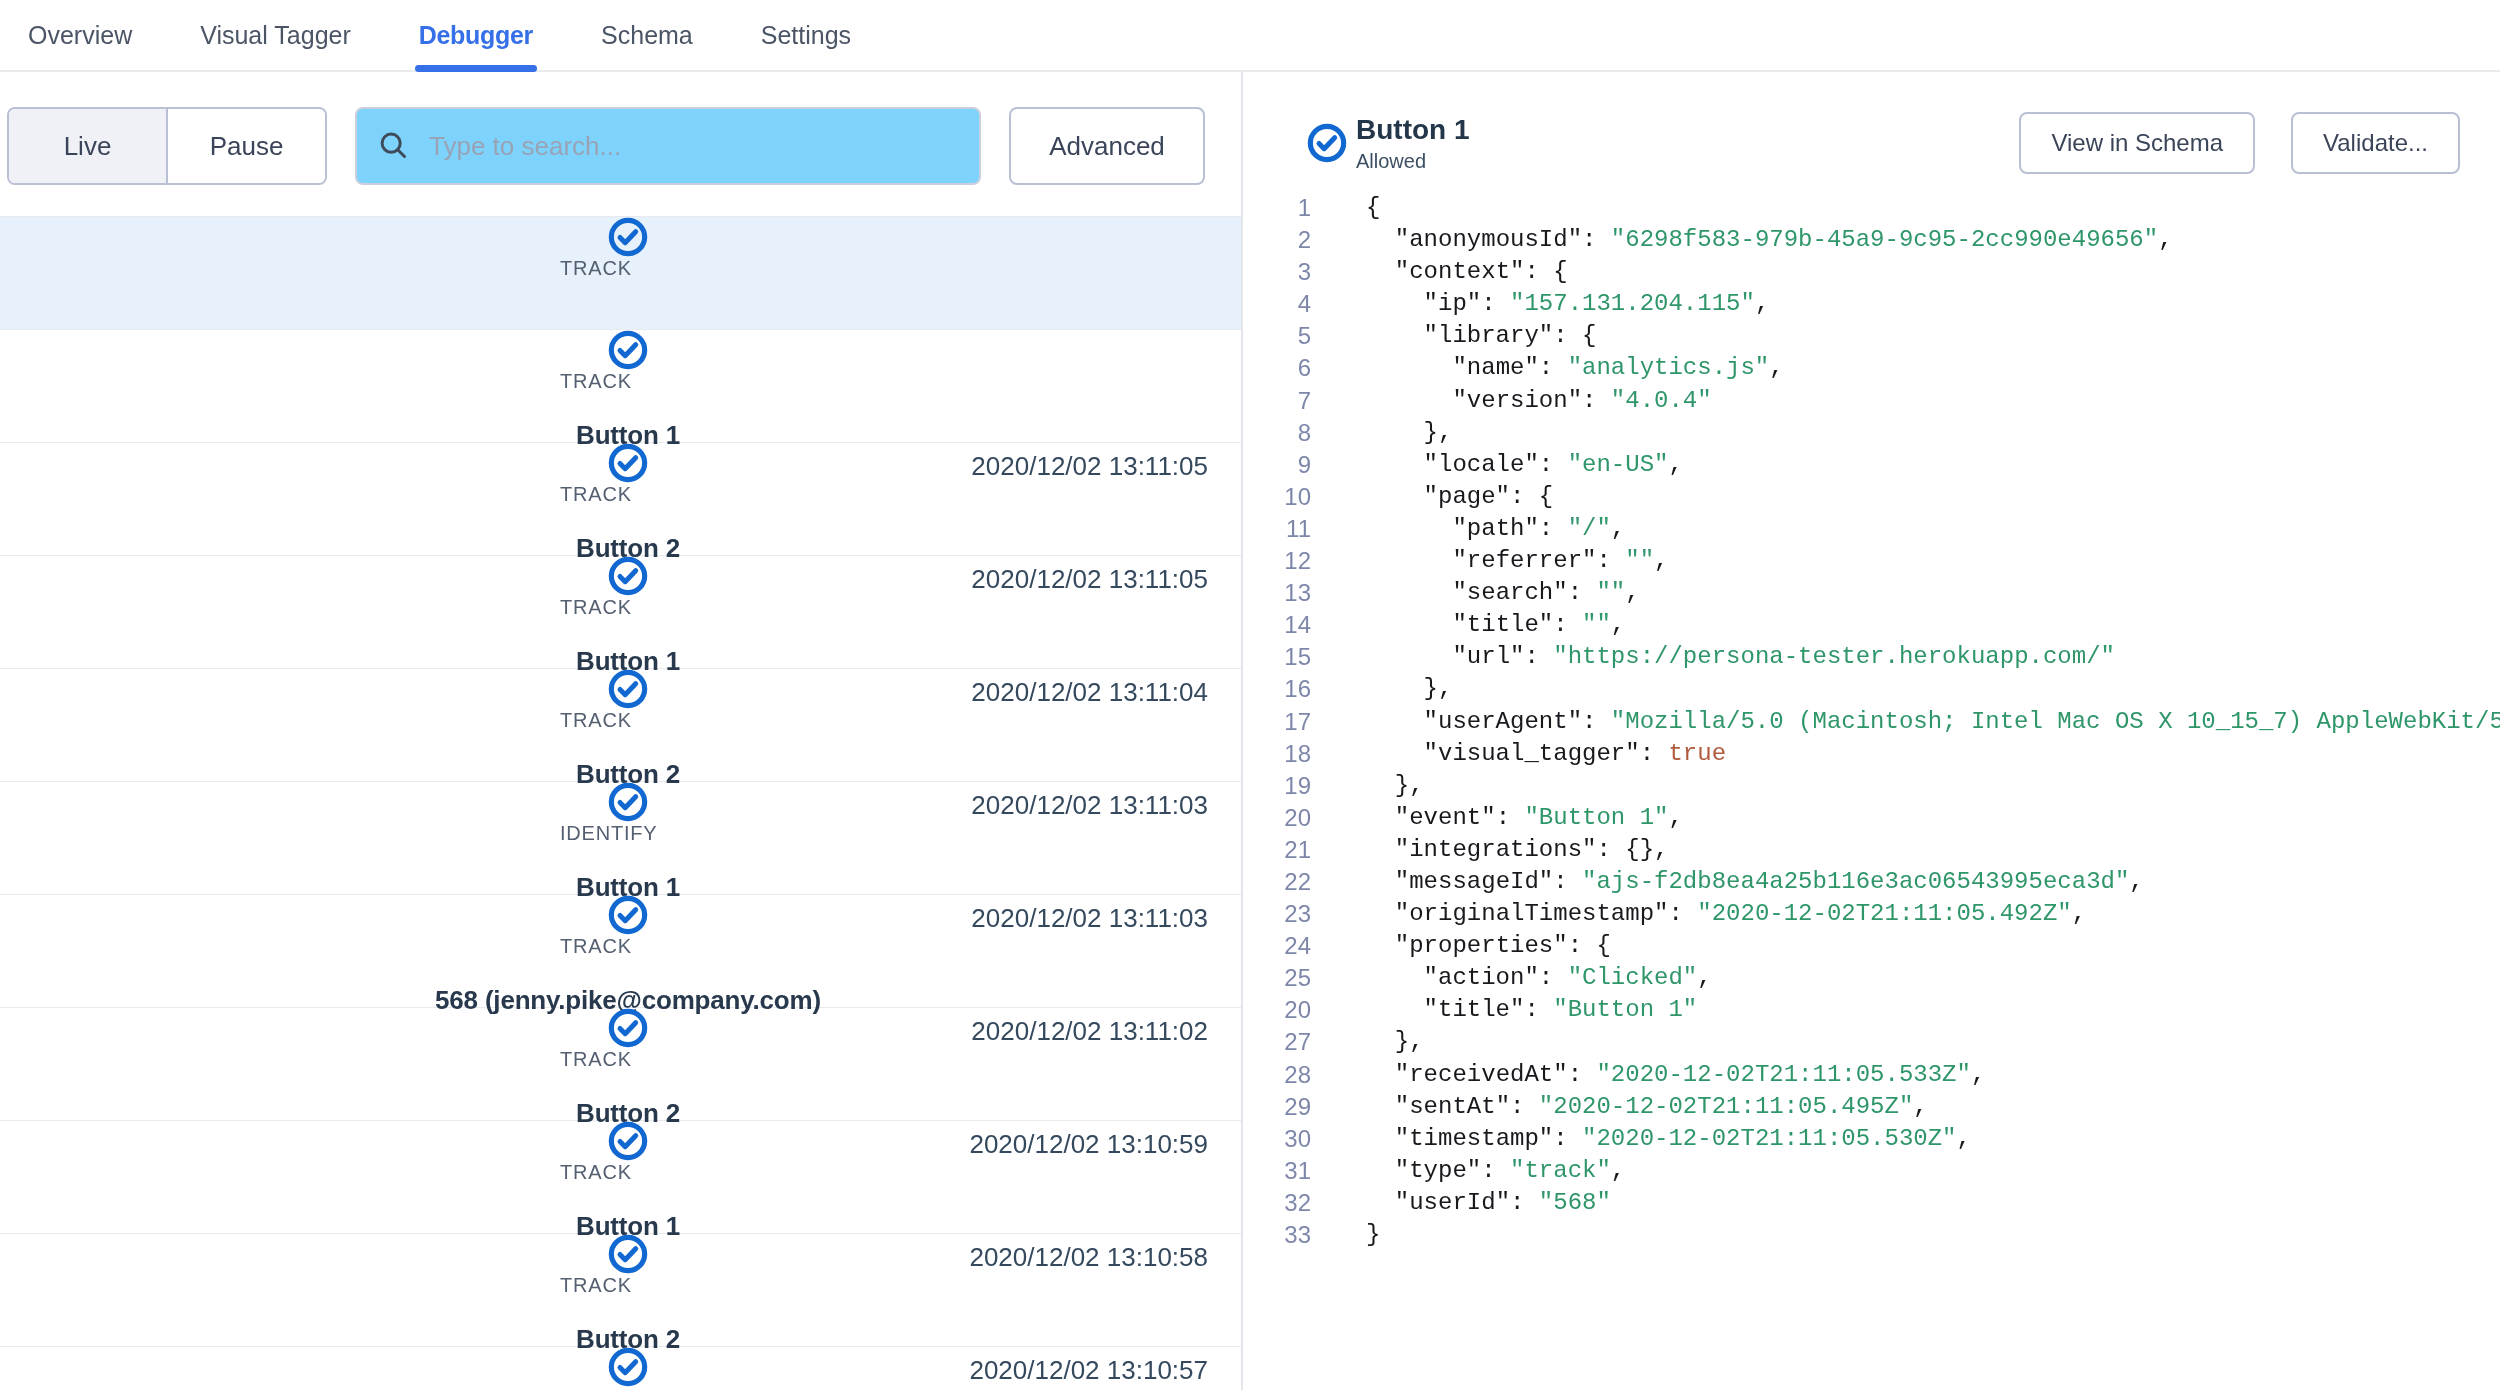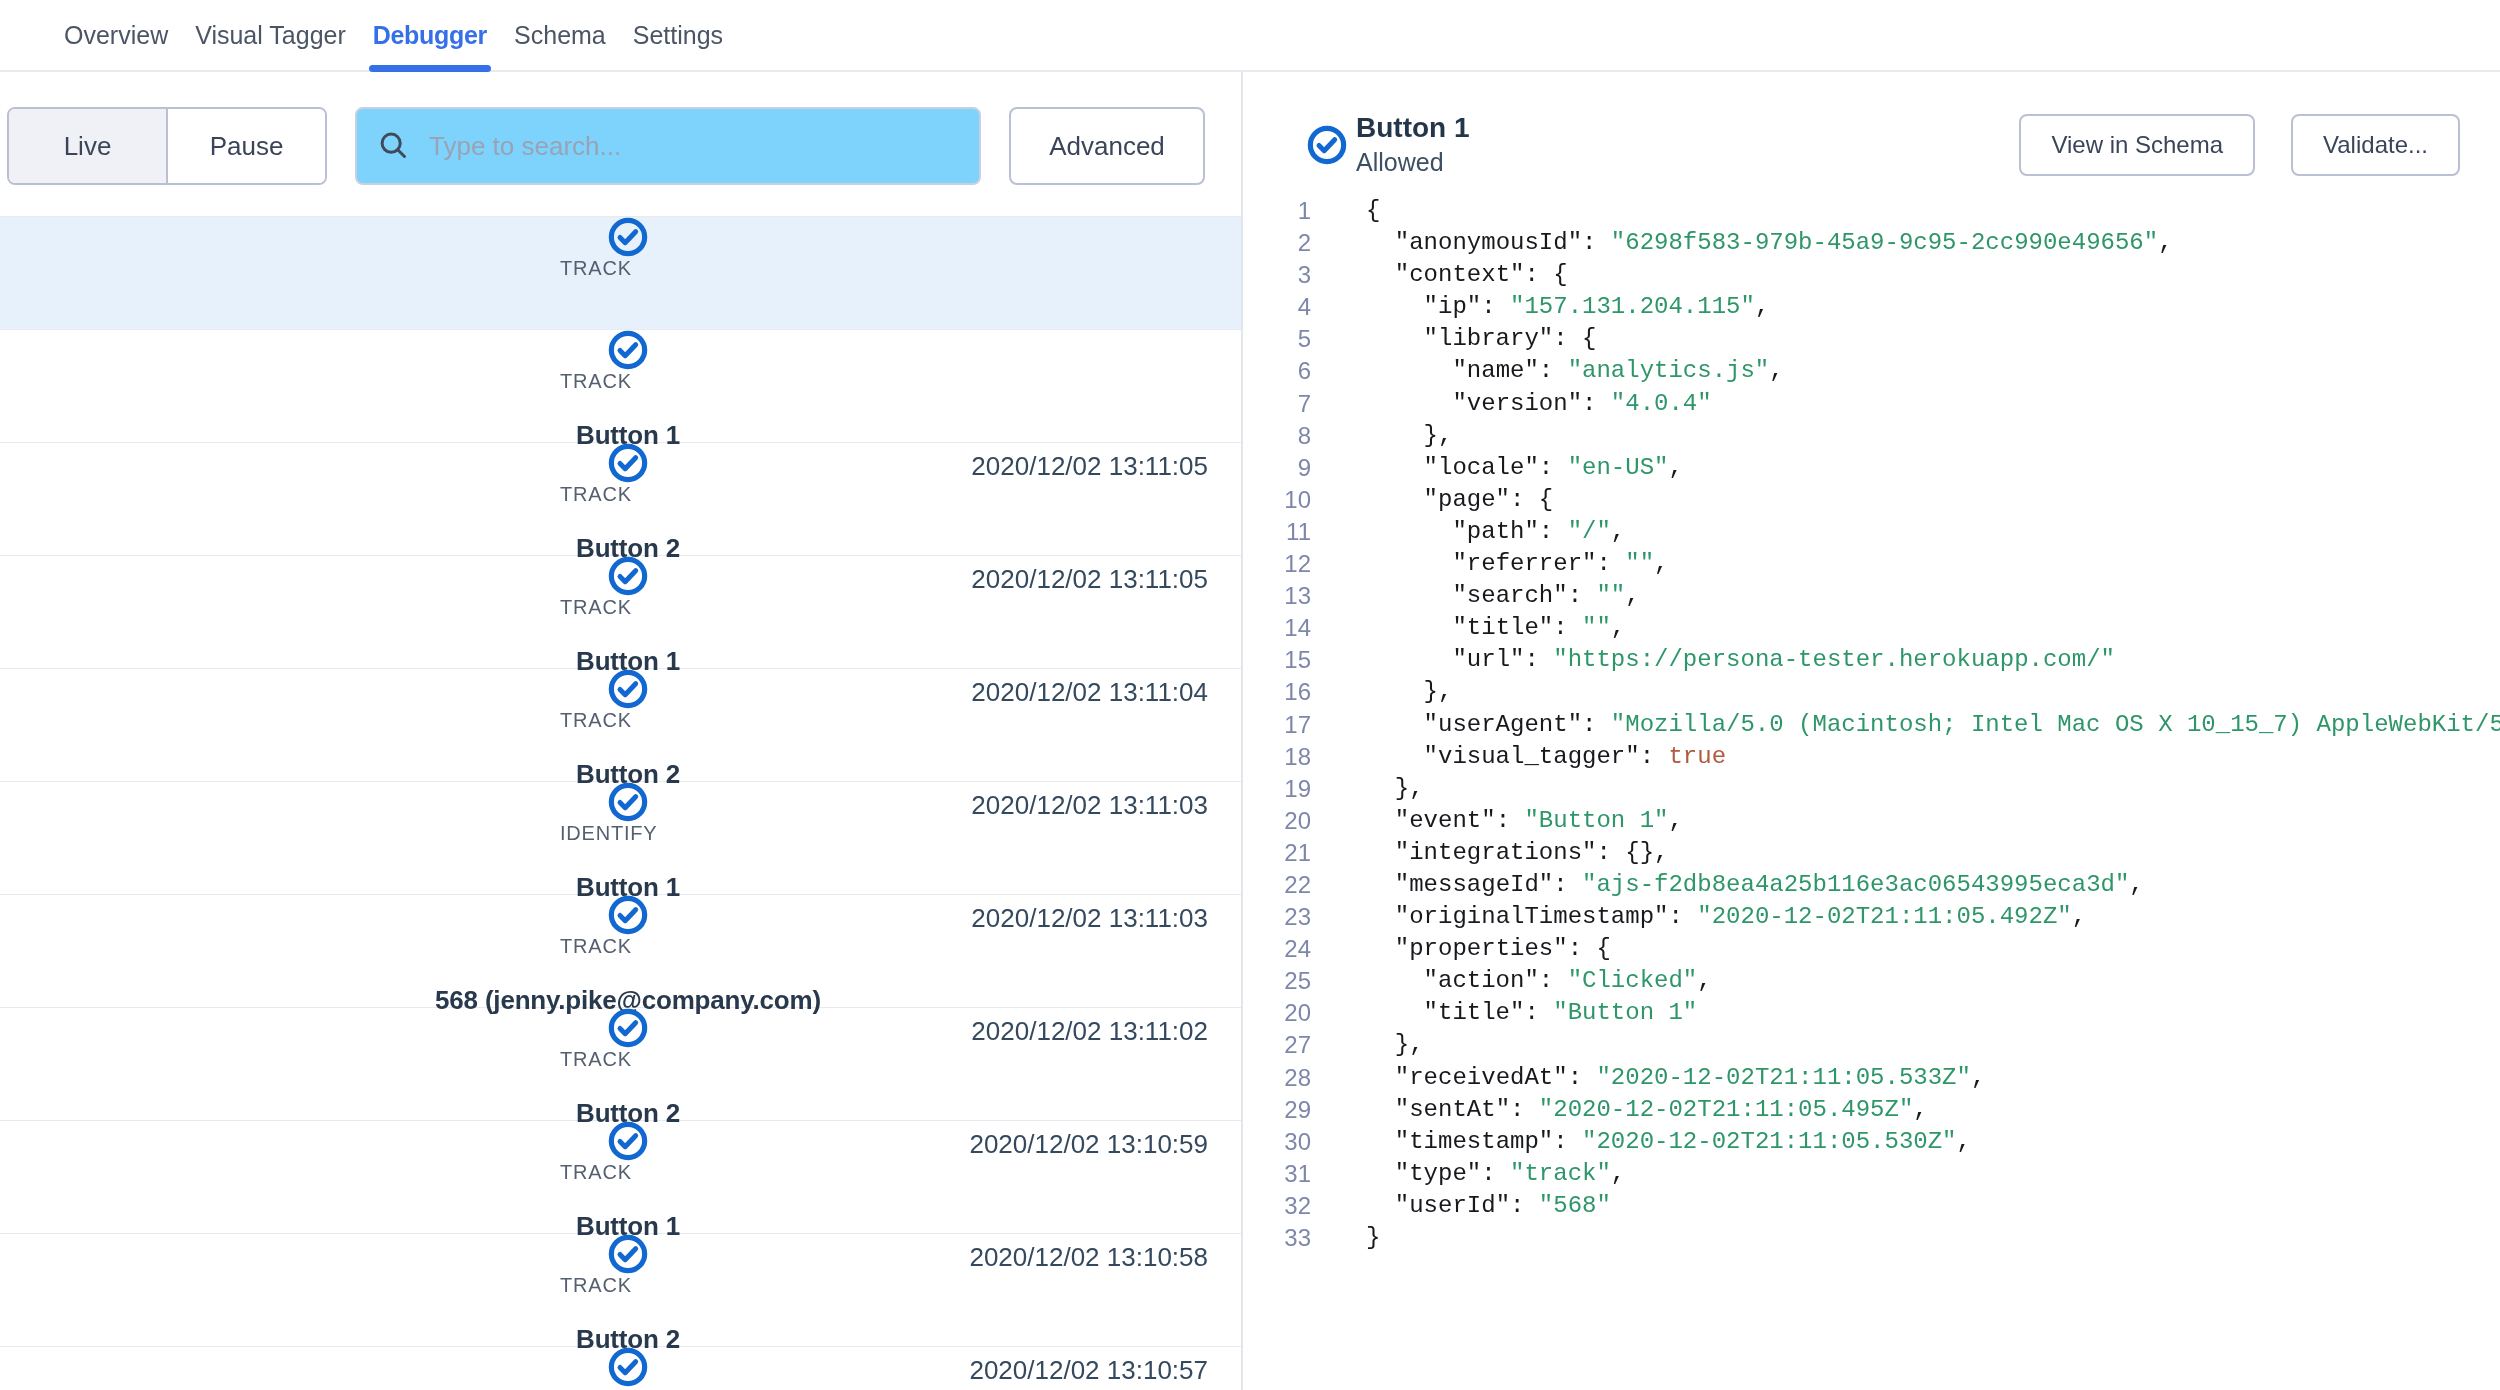--- a/index.html
+++ b/index.html
@@ -9,7 +9,7 @@
 
   
   .tabbar{height:70px;border-bottom:2px solid #e8eaee;display:flex;align-items:stretch;
-          padding-left:64px;gap:27px;background:#fff;}
+          padding-left:28px;gap:68px;background:#fff;}
   .tab{position:relative;display:flex;align-items:center;font-size:25px;color:#4b5565;cursor:pointer;}
   .tab.active{color:#3570e8;font-weight:bold;letter-spacing:-.3px;}
   .tab.active::after{content:"";position:absolute;left:-4px;right:-4px;bottom:-2px;height:7px;

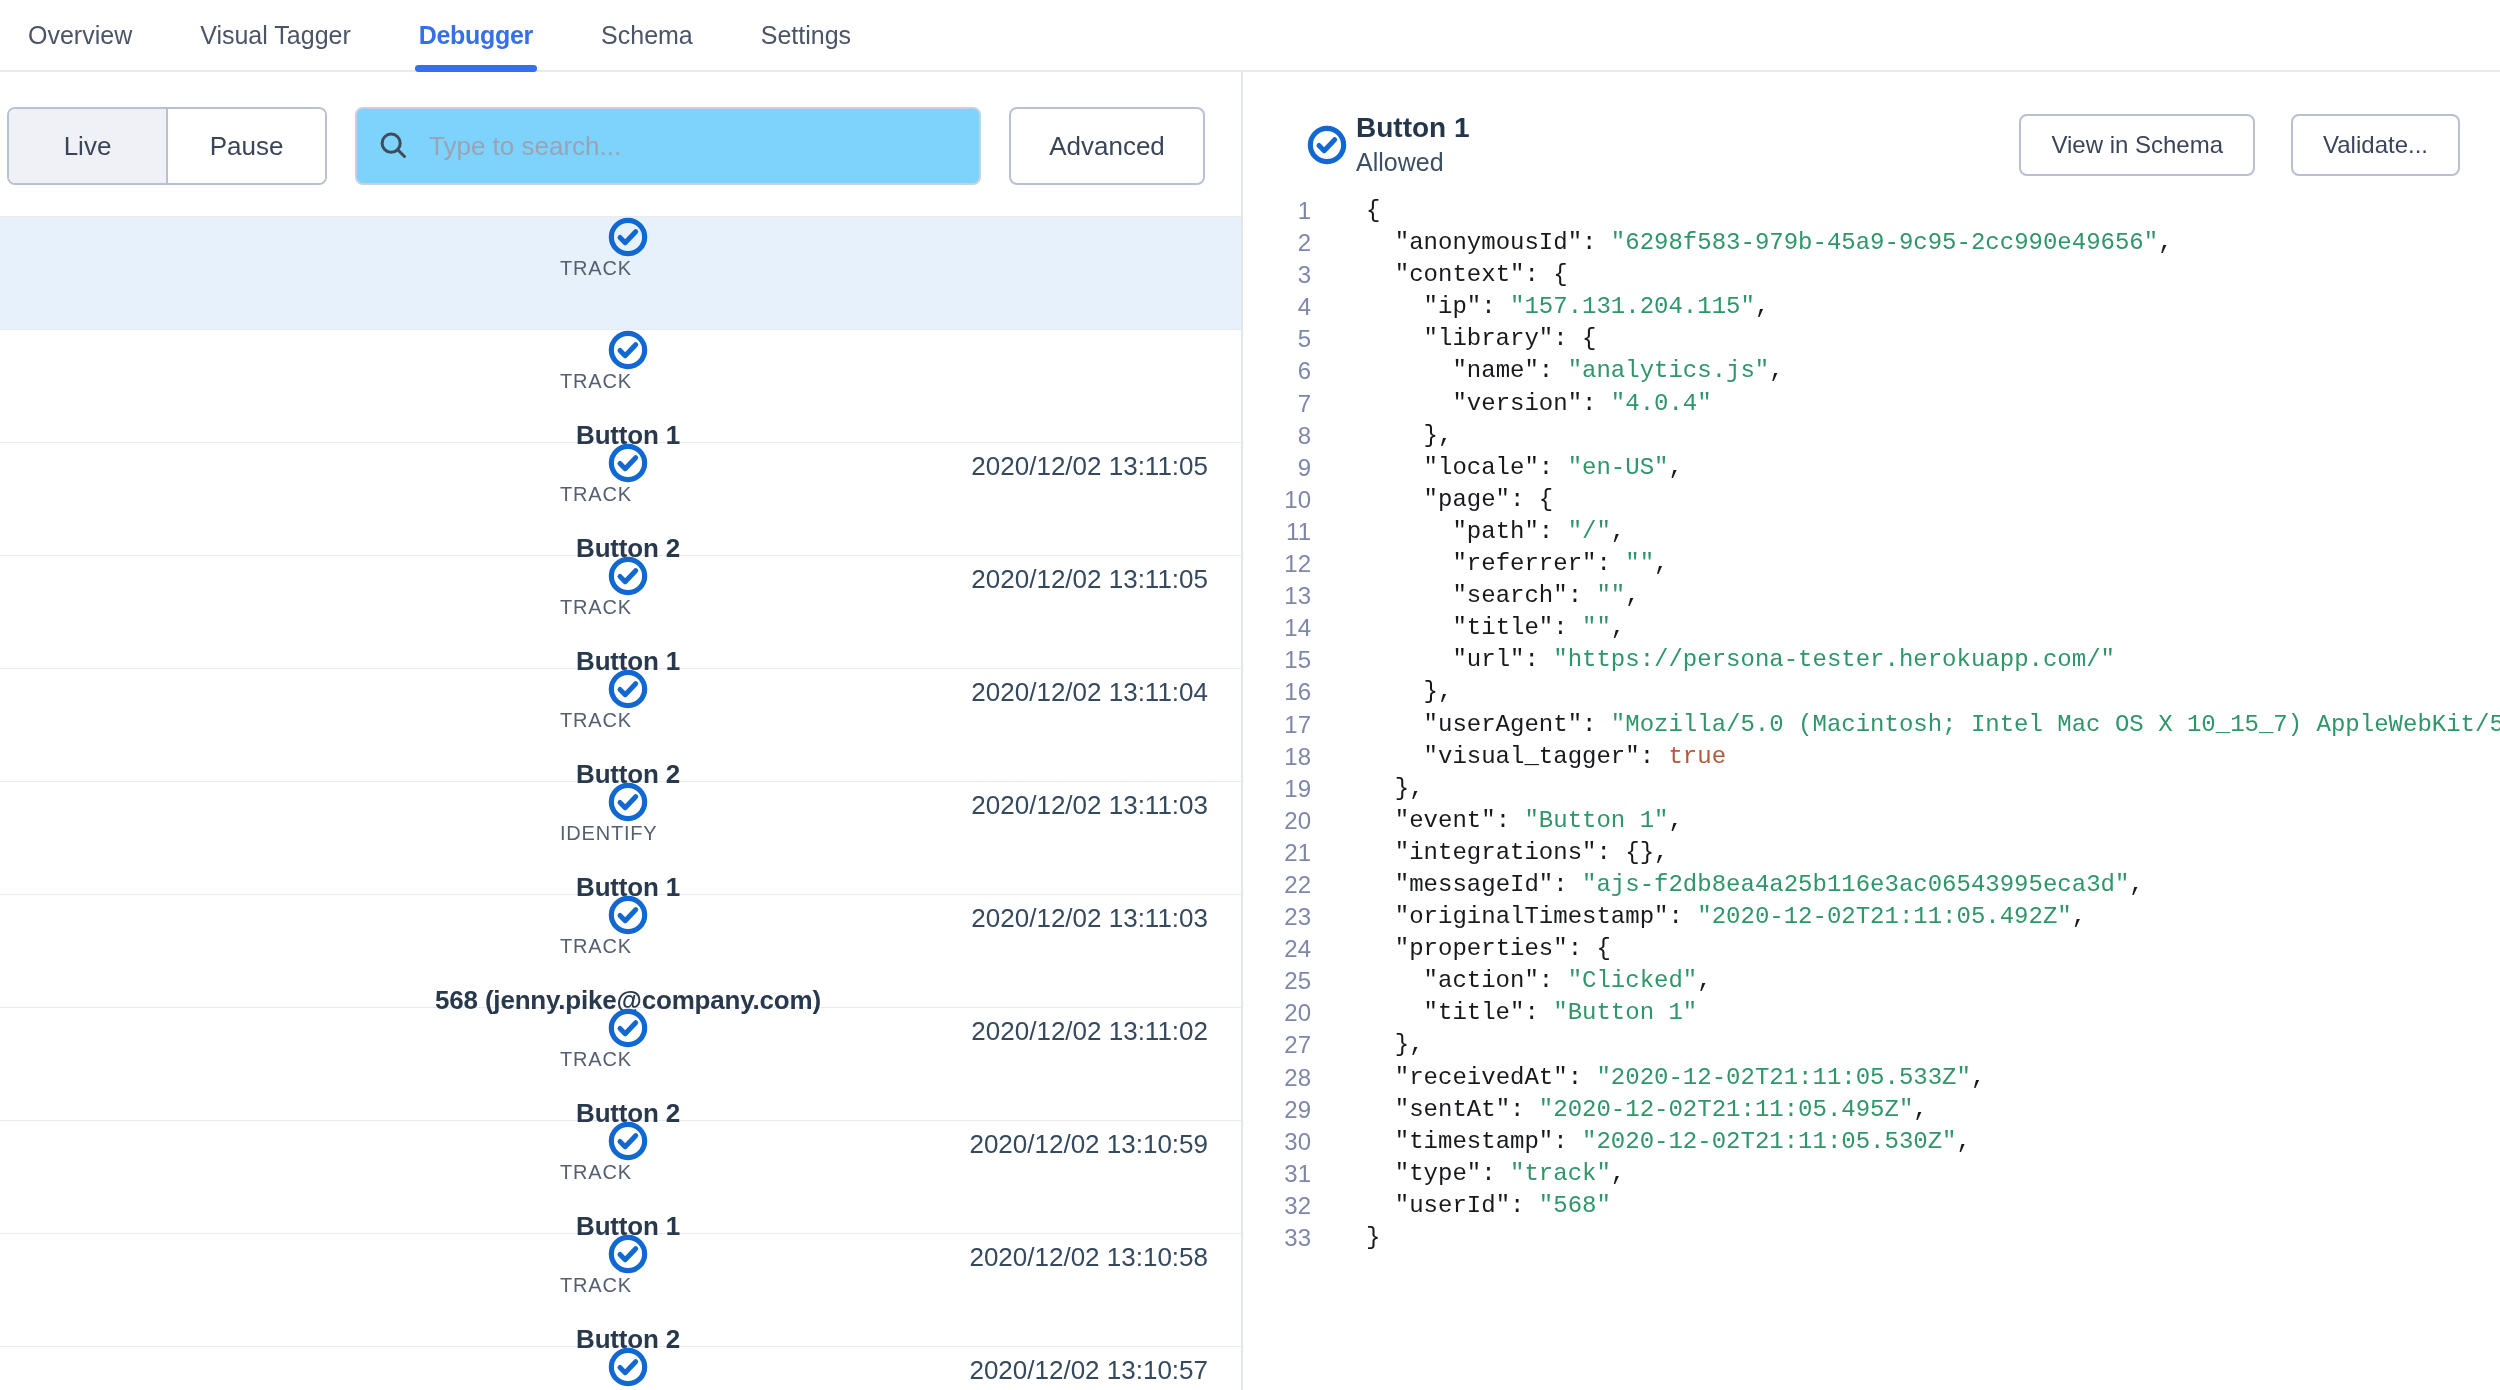--- a/index.html
+++ b/index.html
@@ -49,7 +49,7 @@
   .detail-header .check{width:40px;height:40px;}
   .titles{margin-left:9px;display:flex;flex-direction:column;gap:4px;}
   .dtitle{font-size:28px;font-weight:bold;color:#24364a;}
-  .dstatus{font-size:25px;color:#3d4f63;}
+  .dstatus{font-size:20px;color:#3d4f63;}
   .hbtns{margin-left:auto;display:flex;gap:36px;}
   .hbtn{height:62px;padding:10px 30px;font-size:24px;}
 

